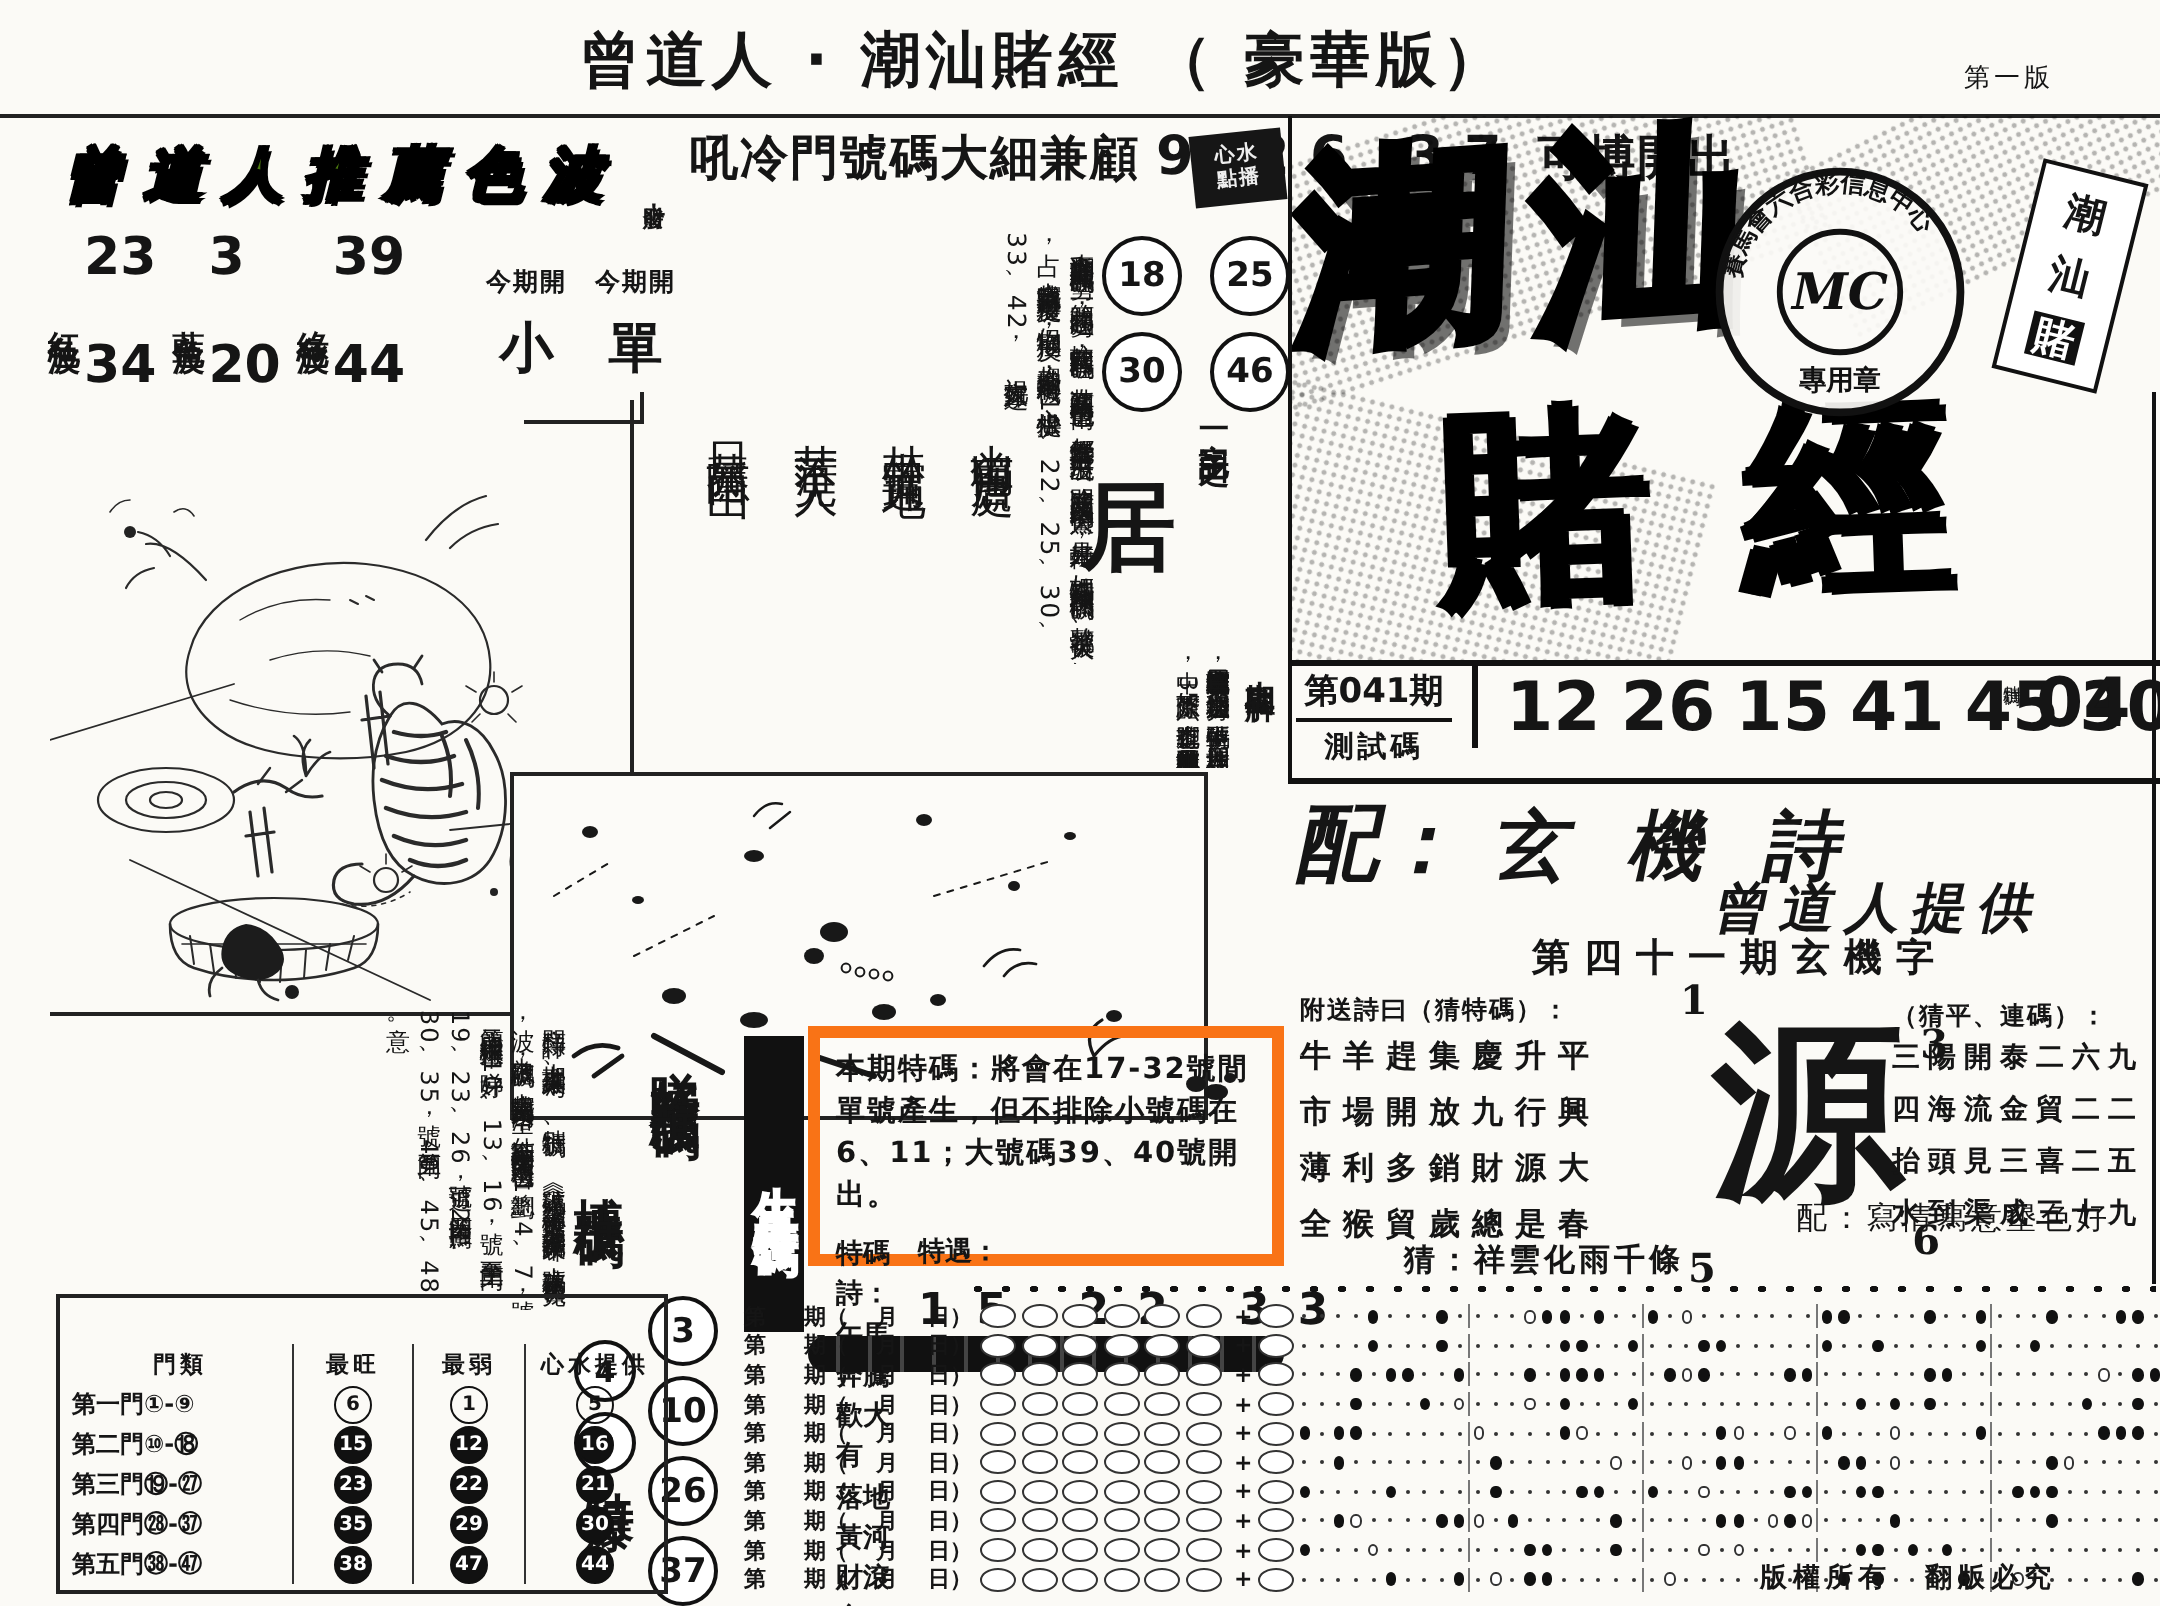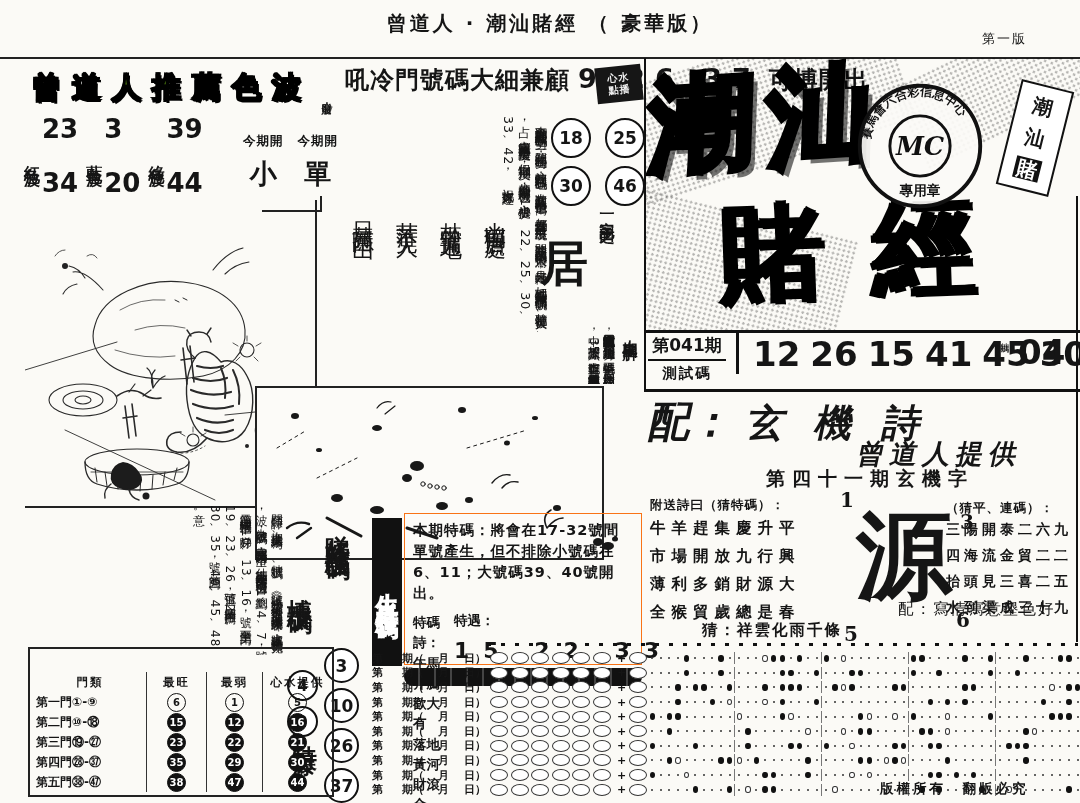--- a/index.html
+++ b/index.html
@@ -10,7 +10,7 @@
   .up{text-orientation:upright;}
 
   
-  .top-title{left:290px;top:10px;width:520px;text-align:center;font-size:20px;font-weight:700;letter-spacing:3px;}
+  .top-title{left:290px;top:10px;width:520px;text-align:left;font-size:30px;font-weight:700;letter-spacing:3px;}
   .edition{left:982px;top:30px;font-size:13px;letter-spacing:2px;}
   .top-rule{left:0;top:57px;width:1080px;height:2px;background:#222;}
 

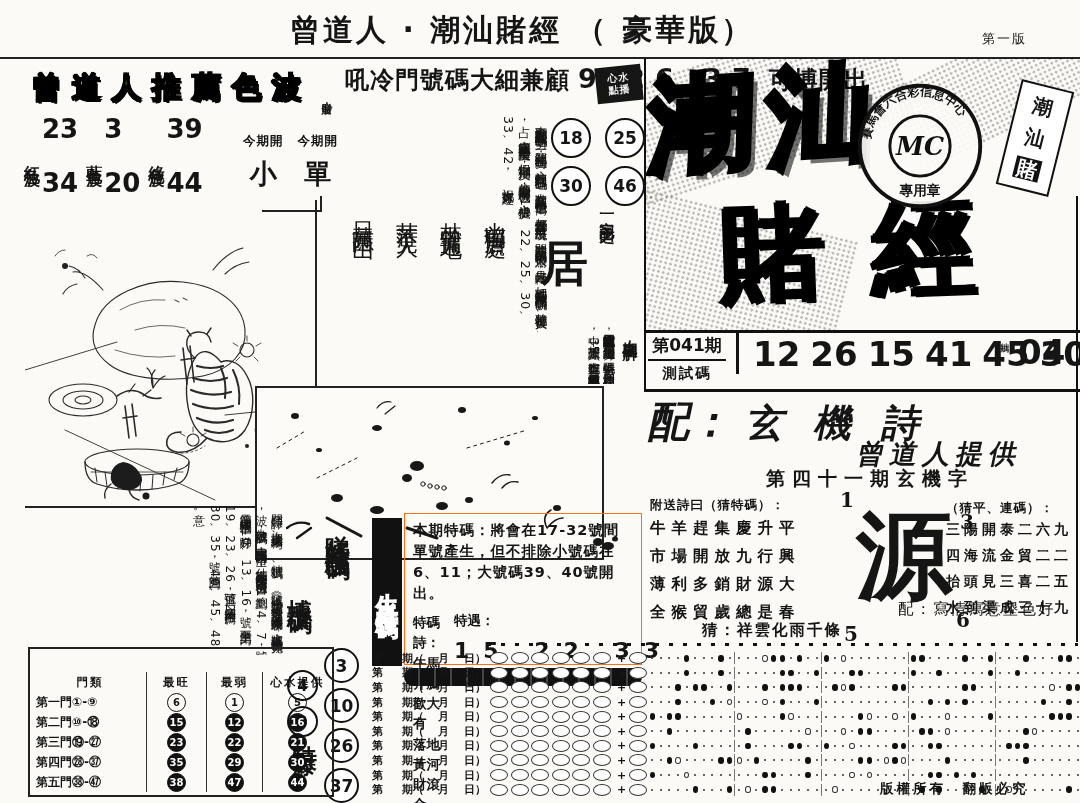--- a/index.html
+++ b/index.html
@@ -15,7 +15,7 @@
   .top-rule{left:0;top:57px;width:1080px;height:2px;background:#222;}
 
   
-  .bubble{color:#4d7c0f;-webkit-text-stroke:1.6px #000;text-shadow:2px 2px 0 #000,-1px -1px 0 #000,1px -1px 0 #000,-1px 1px 0 #000;}
+  .bubble{color:#4d7c0f;-webkit-text-stroke:1.6px #000;text-shadow:2px 2px 0 #000,-1px -1px 0 #000,1px -1px 0 #000,-1px 1px 0 #000;font-style:italic;}
   .wave-header{left:32px;top:68px;font-size:29px;font-weight:900;letter-spacing:11px;white-space:nowrap;}
   .waves{left:24px;top:112px;width:212px;height:88px;display:flex;gap:8px;}
   .wave-item{display:flex;align-items:center;}

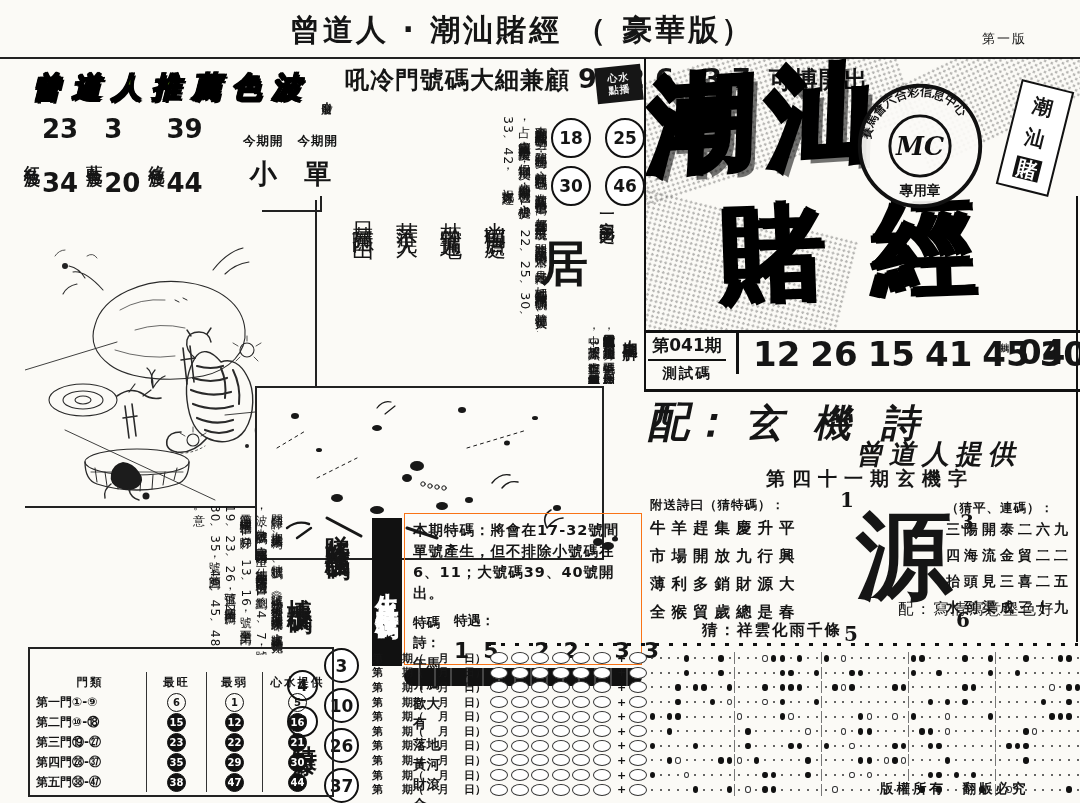--- a/index.html
+++ b/index.html
@@ -56,7 +56,7 @@
   
   .sp-banner{left:372px;top:518px;width:30px;height:148px;background:#111;display:flex;align-items:center;justify-content:center;}
   .sp-banner span{writing-mode:vertical-rl;color:#111;-webkit-text-stroke:1.3px #fff;font-size:22px;font-weight:900;letter-spacing:8px;}
-  .sp-box{left:404px;top:513px;width:238px;height:152px;border:1px solid #f97316;padding:6px 8px;box-sizing:border-box;font-size:14.5px;}
+  .sp-box{left:404px;top:513px;width:238px;height:120px;border:6px solid #f97316;padding:6px 8px;box-sizing:border-box;font-size:14.5px;}
   .sp-body{font-weight:700;line-height:1.45;letter-spacing:1px;}
   .sp-low{display:flex;margin-top:8px;}
   .sp-poem{font-weight:700;font-size:13.5px;line-height:1.5;}

